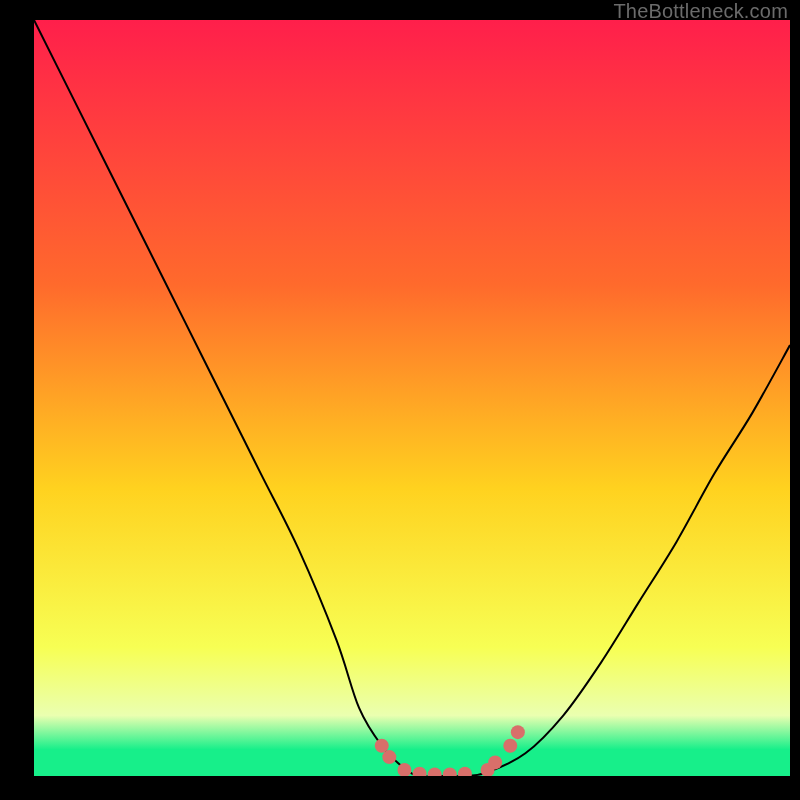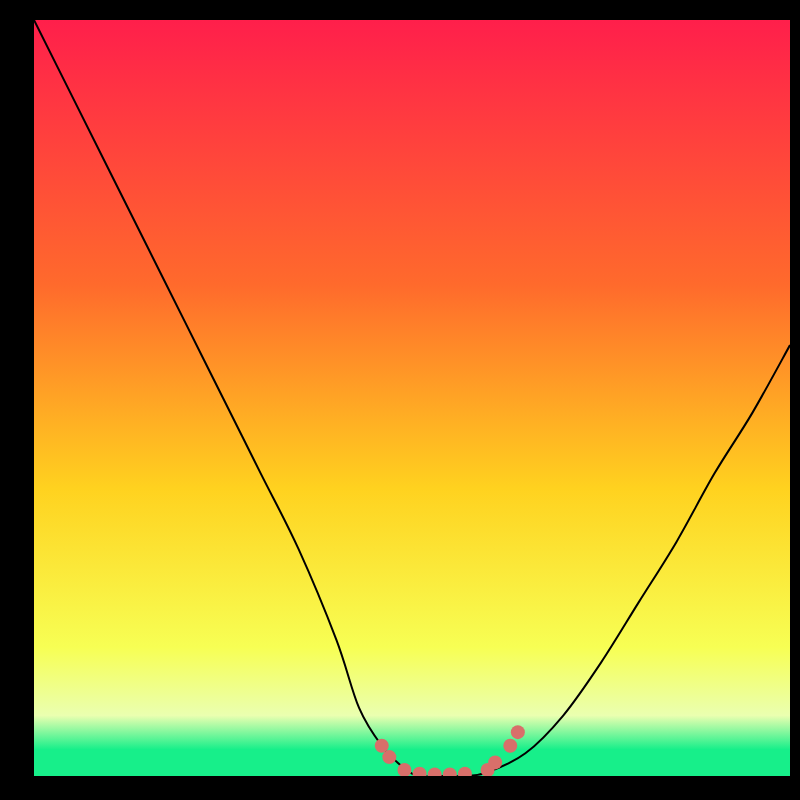--- a/index.html
+++ b/index.html
@@ -92,6 +92,7 @@
 
   </div>
 
+  <div class="watermark">TheBottleneck.com</div>
 
 </div>
 

